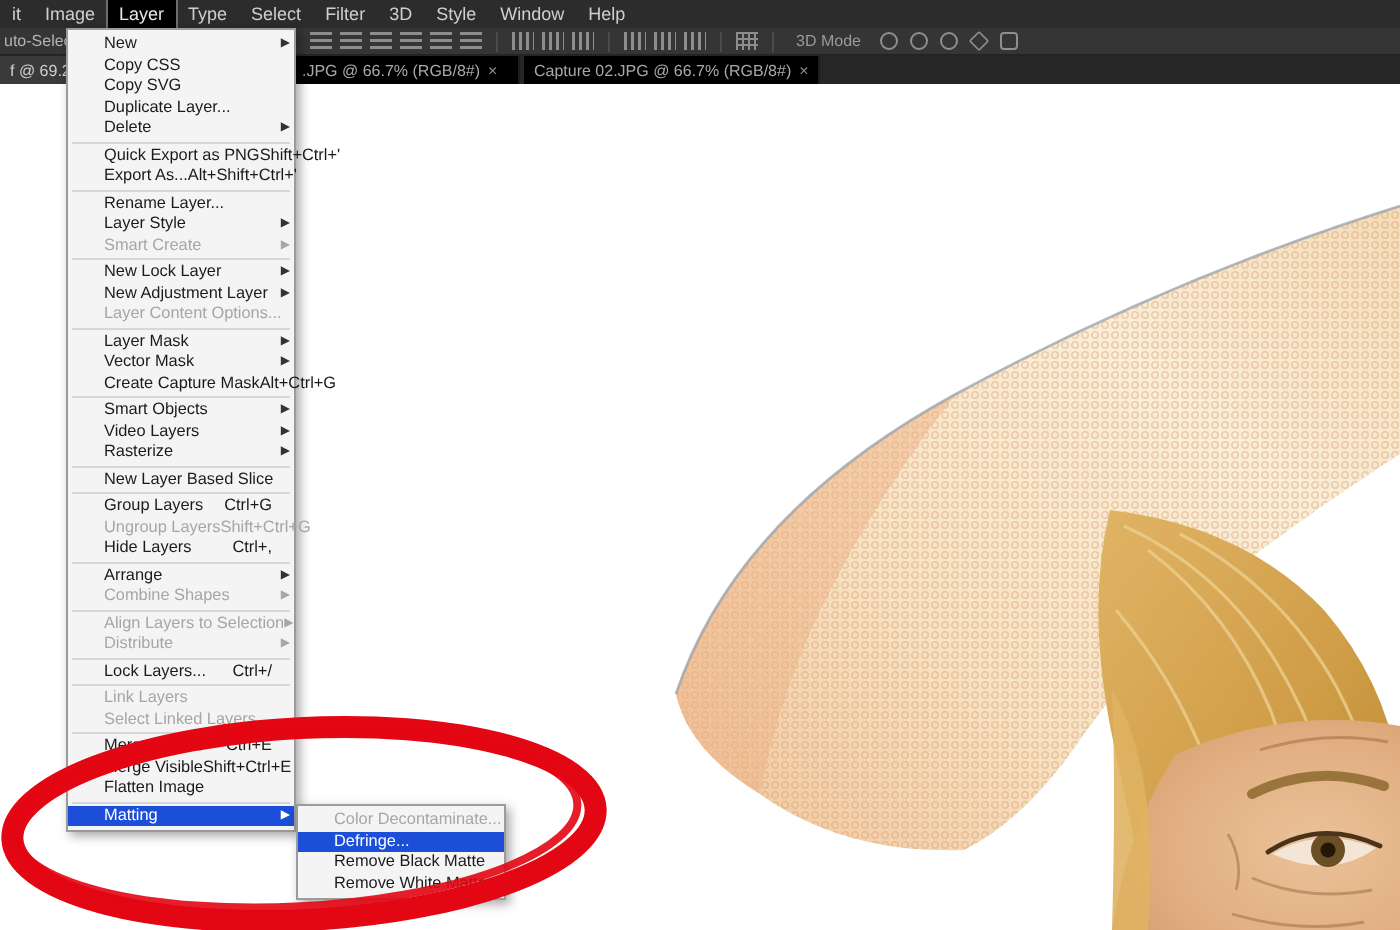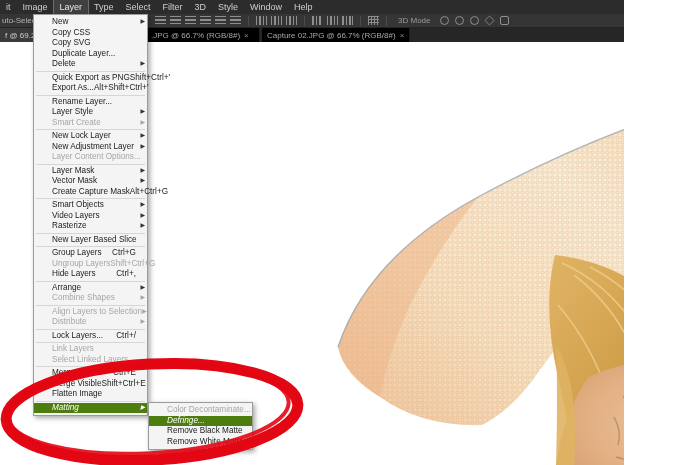--- a/index.html
+++ b/index.html
@@ -5,7 +5,7 @@
   * { margin:0; padding:0; box-sizing:border-box; }
   html,body { width:700px; height:465px; overflow:hidden; }
   body { font-family:"Liberation Sans", sans-serif; }
-  #screen { position:relative; width:624px; height:465px; background:#fff; overflow:hidden; }
+  #screen { position:relative; width:700px; height:465px; background:#fff; overflow:hidden; }
 
   
   #menubar { position:absolute; left:0; top:0; width:700px; height:14px; background:#2c2c2c;

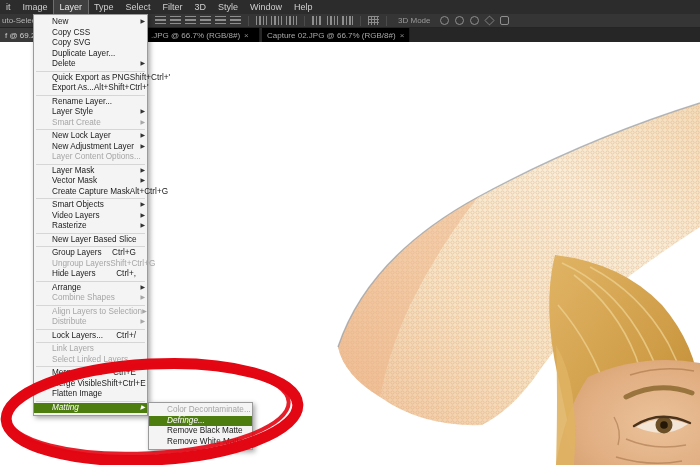--- a/index.html
+++ b/index.html
@@ -11,7 +11,7 @@
   #menubar { position:absolute; left:0; top:0; width:700px; height:14px; background:#2c2c2c;
     display:flex; align-items:stretch; font-size:9px; color:#cfcfcf; z-index:5; }
   .mb-item { padding:0 6px; line-height:14px; white-space:nowrap; cursor:default; }
-  .mb-item.active { background:#404040; outline:1px solid #6e6e6e; color:#e8e8e8; }
+  .mb-item.active { background:#000000; outline:1px solid #6e6e6e; color:#e8e8e8; }
 
   
   #optionsbar { position:absolute; left:0; top:14px; width:700px; height:14px; background:#353535;

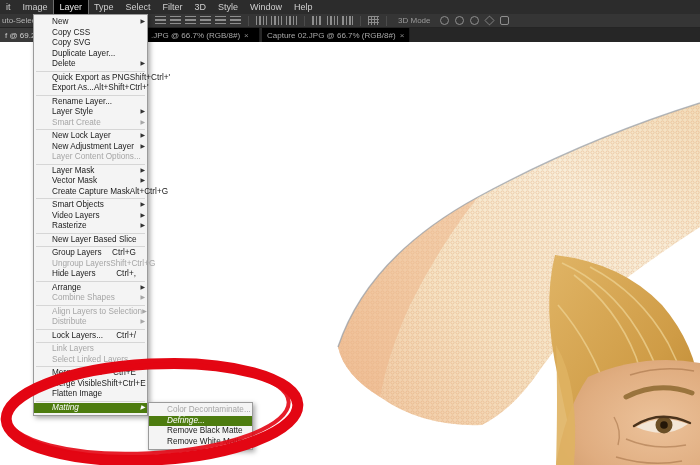--- a/index.html
+++ b/index.html
@@ -52,7 +52,7 @@
   .menu-row .shortcut { white-space:nowrap; margin-right:2px; }
   .menu-row .arrow { width:7px; font-size:6px; text-align:right; color:#333; }
   .menu-row.disabled, .menu-row.disabled .arrow, .menu-row.disabled .shortcut { color:#a6a6a6; }
-  .menu-row.highlight { background:#4d7c0f; color:#fff;font-style:italic; }
+  .menu-row.highlight { background:#1d4ed8; color:#fff; }
   .menu-row.highlight .arrow, .menu-row.highlight .shortcut { color:#fff; }
   .menu-sep { height:1px; background:#d6d6d6; margin:1px 2px; }
 

